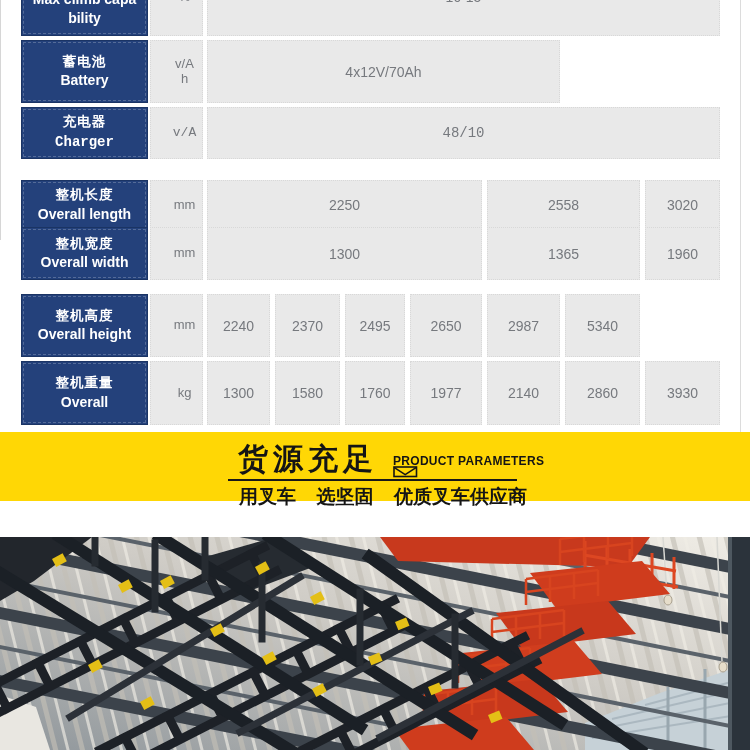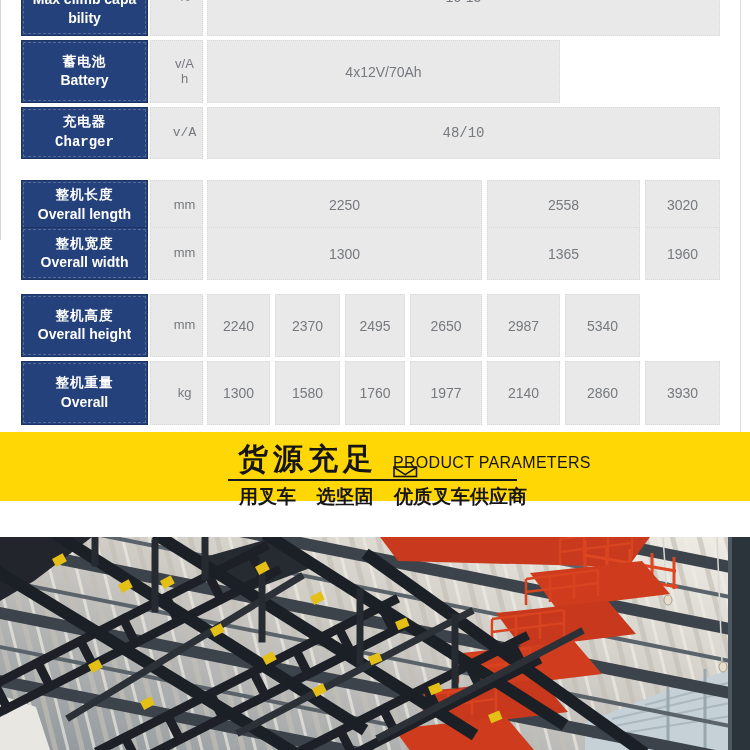--- a/index.html
+++ b/index.html
@@ -41,7 +41,7 @@
   .banner{position:absolute;left:0;top:432px;width:750px;height:69px;background:#ffd705;color:#151515;}
   .banner-title{position:absolute;left:238px;top:10px;font-size:30px;font-weight:bold;
                 letter-spacing:5px;line-height:1.1;white-space:nowrap;}
-  .banner-product{position:absolute;left:393px;top:22px;font-size:16px;font-weight:normal;
+  .banner-product{position:absolute;left:393px;top:22px;font-size:12px;font-weight:bold;
                   letter-spacing:.3px;white-space:nowrap;}
   .banner-envelope{position:absolute;left:393px;top:34px;}
   .banner-line{position:absolute;left:228px;top:47px;width:289px;height:2px;background:#181818;}

